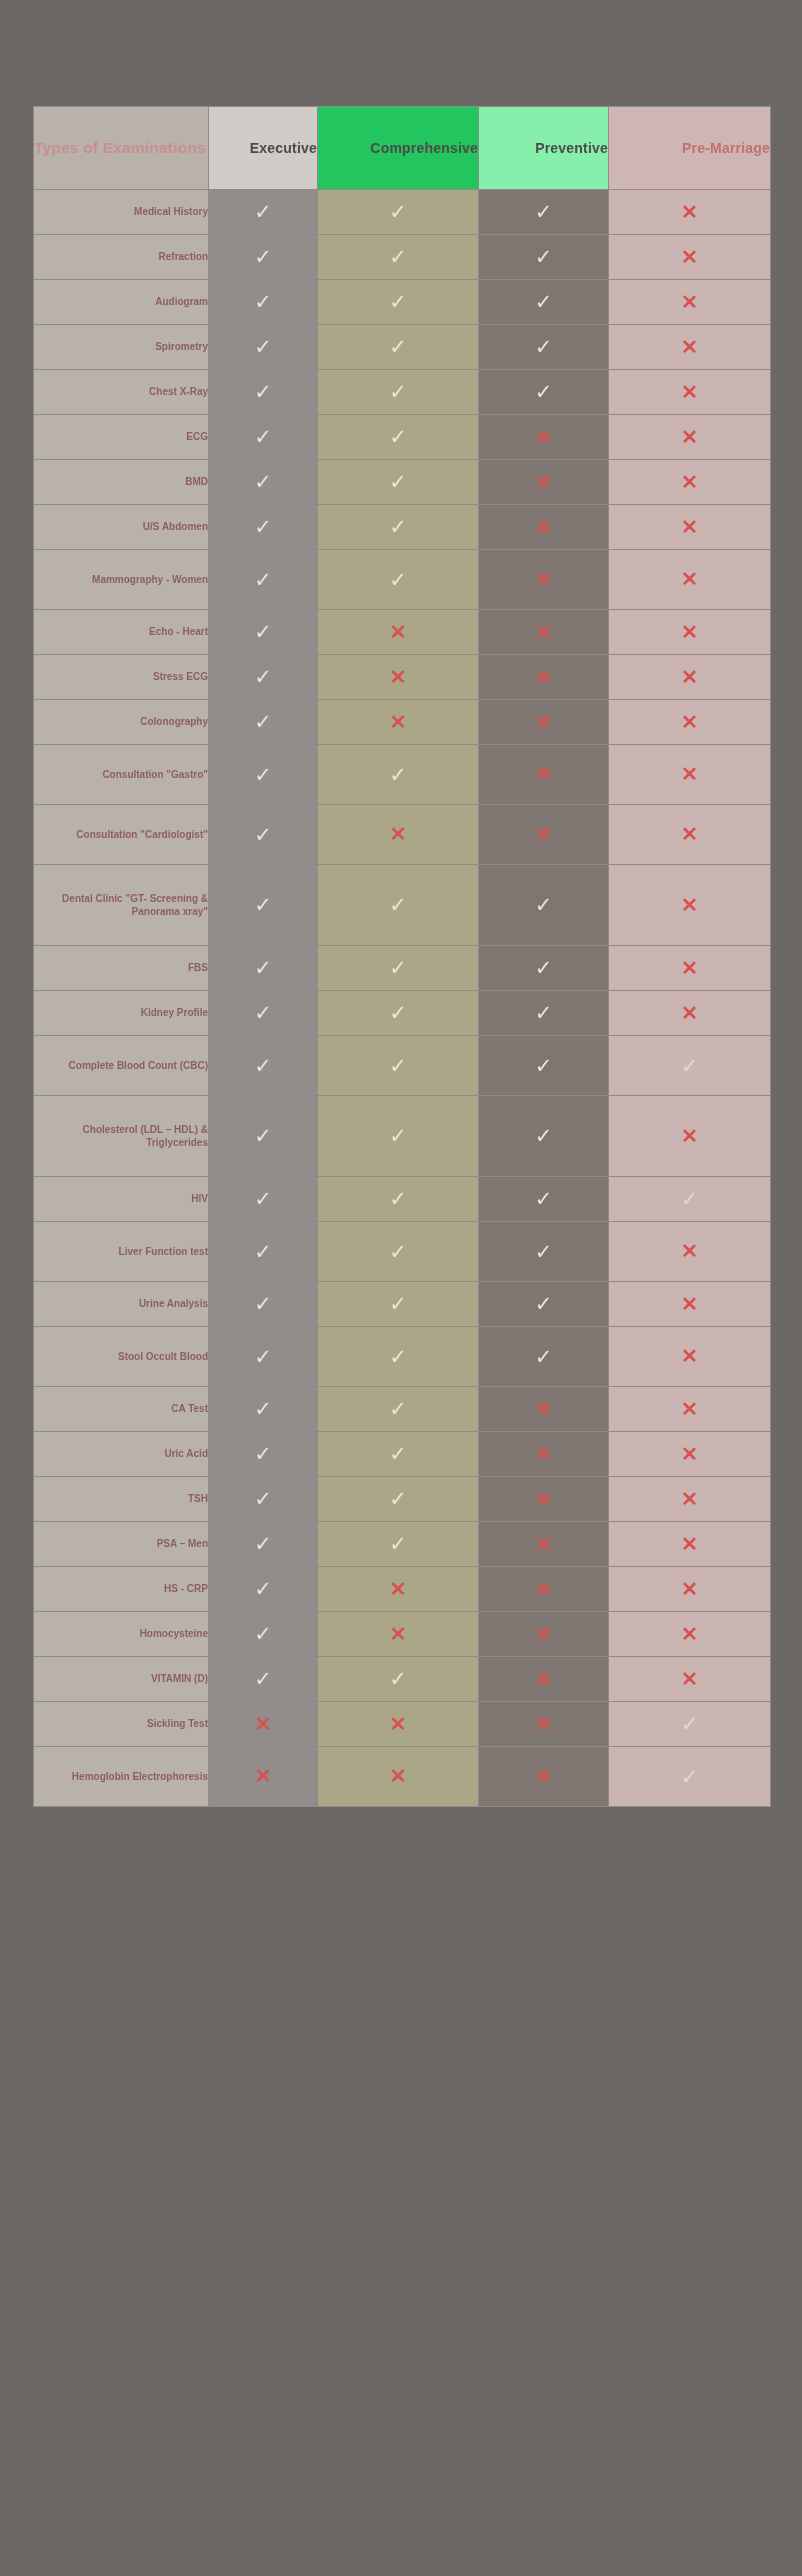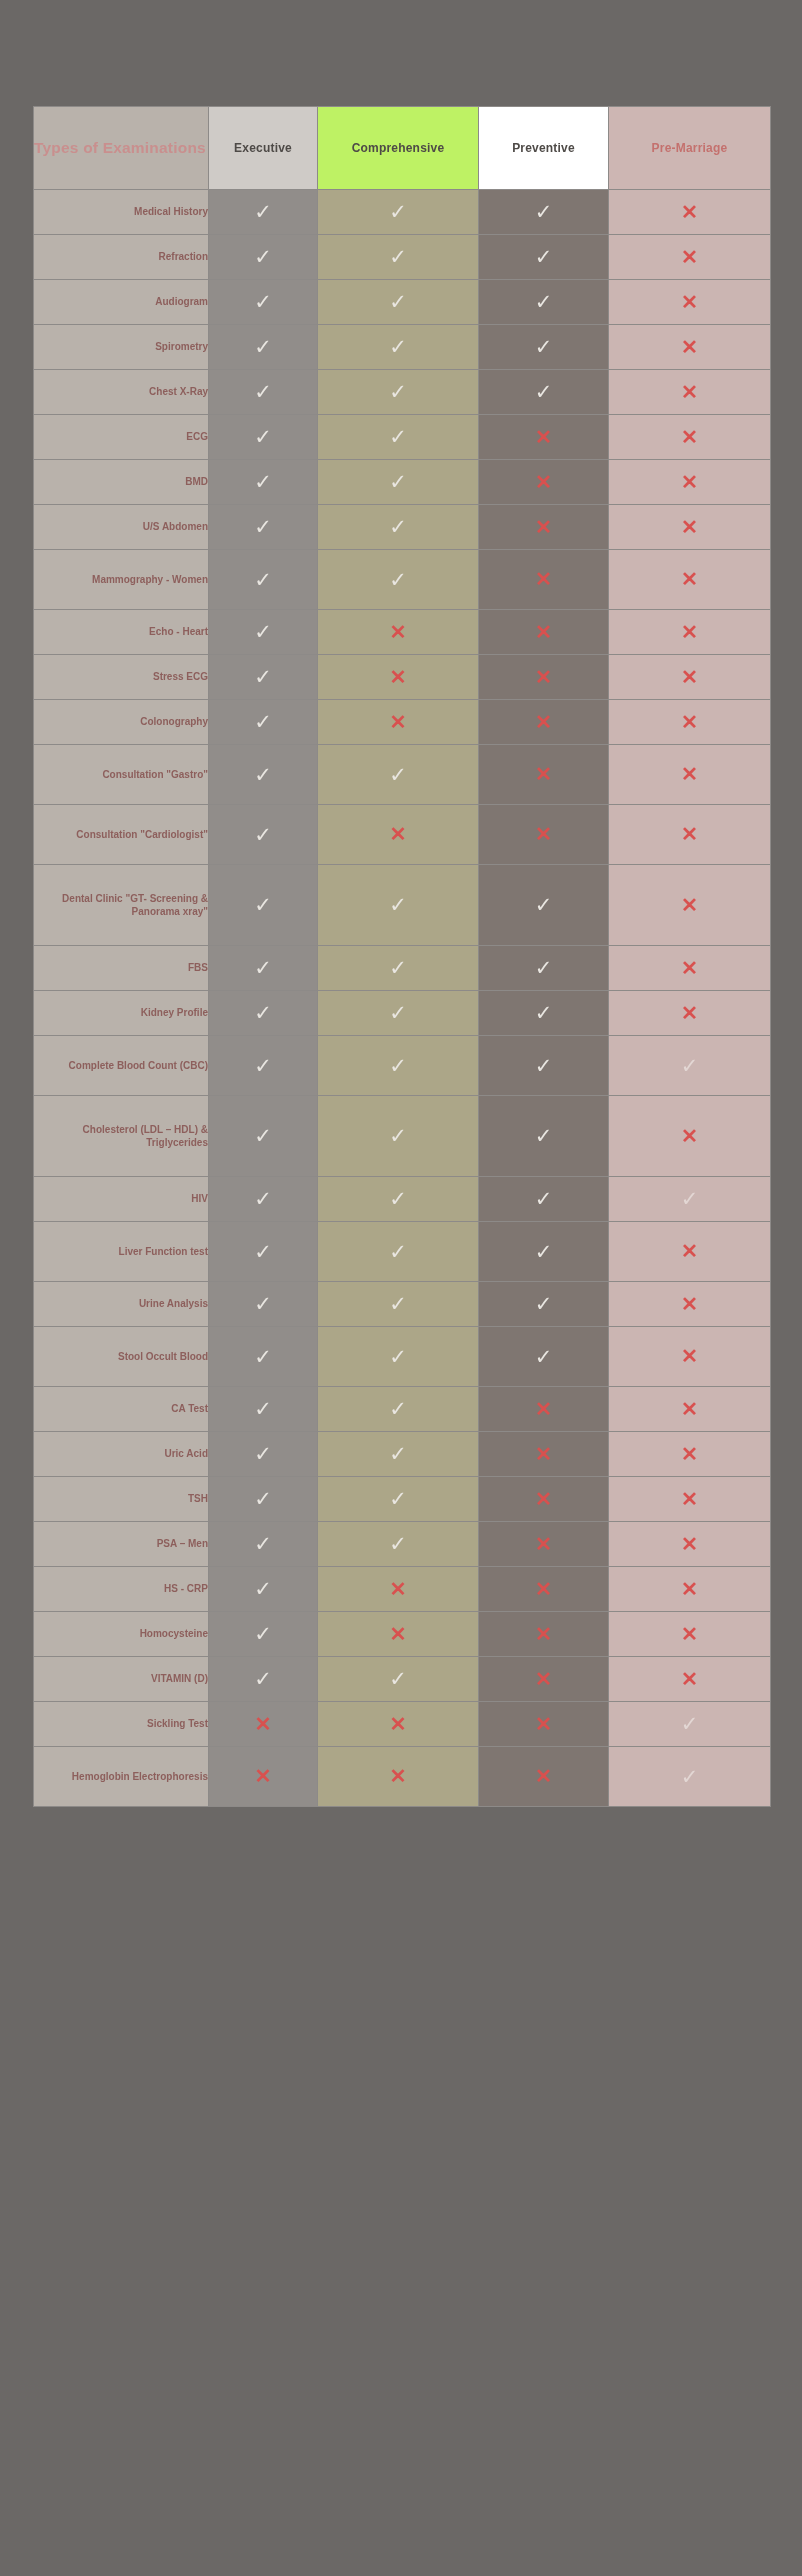--- a/index.html
+++ b/index.html
@@ -45,10 +45,10 @@
   
   thead th {
     height: 83px;
-    font-size: 12px;
+    font-size: 14px;
     font-weight: bold;
     letter-spacing: 0.2px;
-    text-align: center;
+    text-align: right;
     padding: 5.8px 7.7px;
   }
   th.h-name {

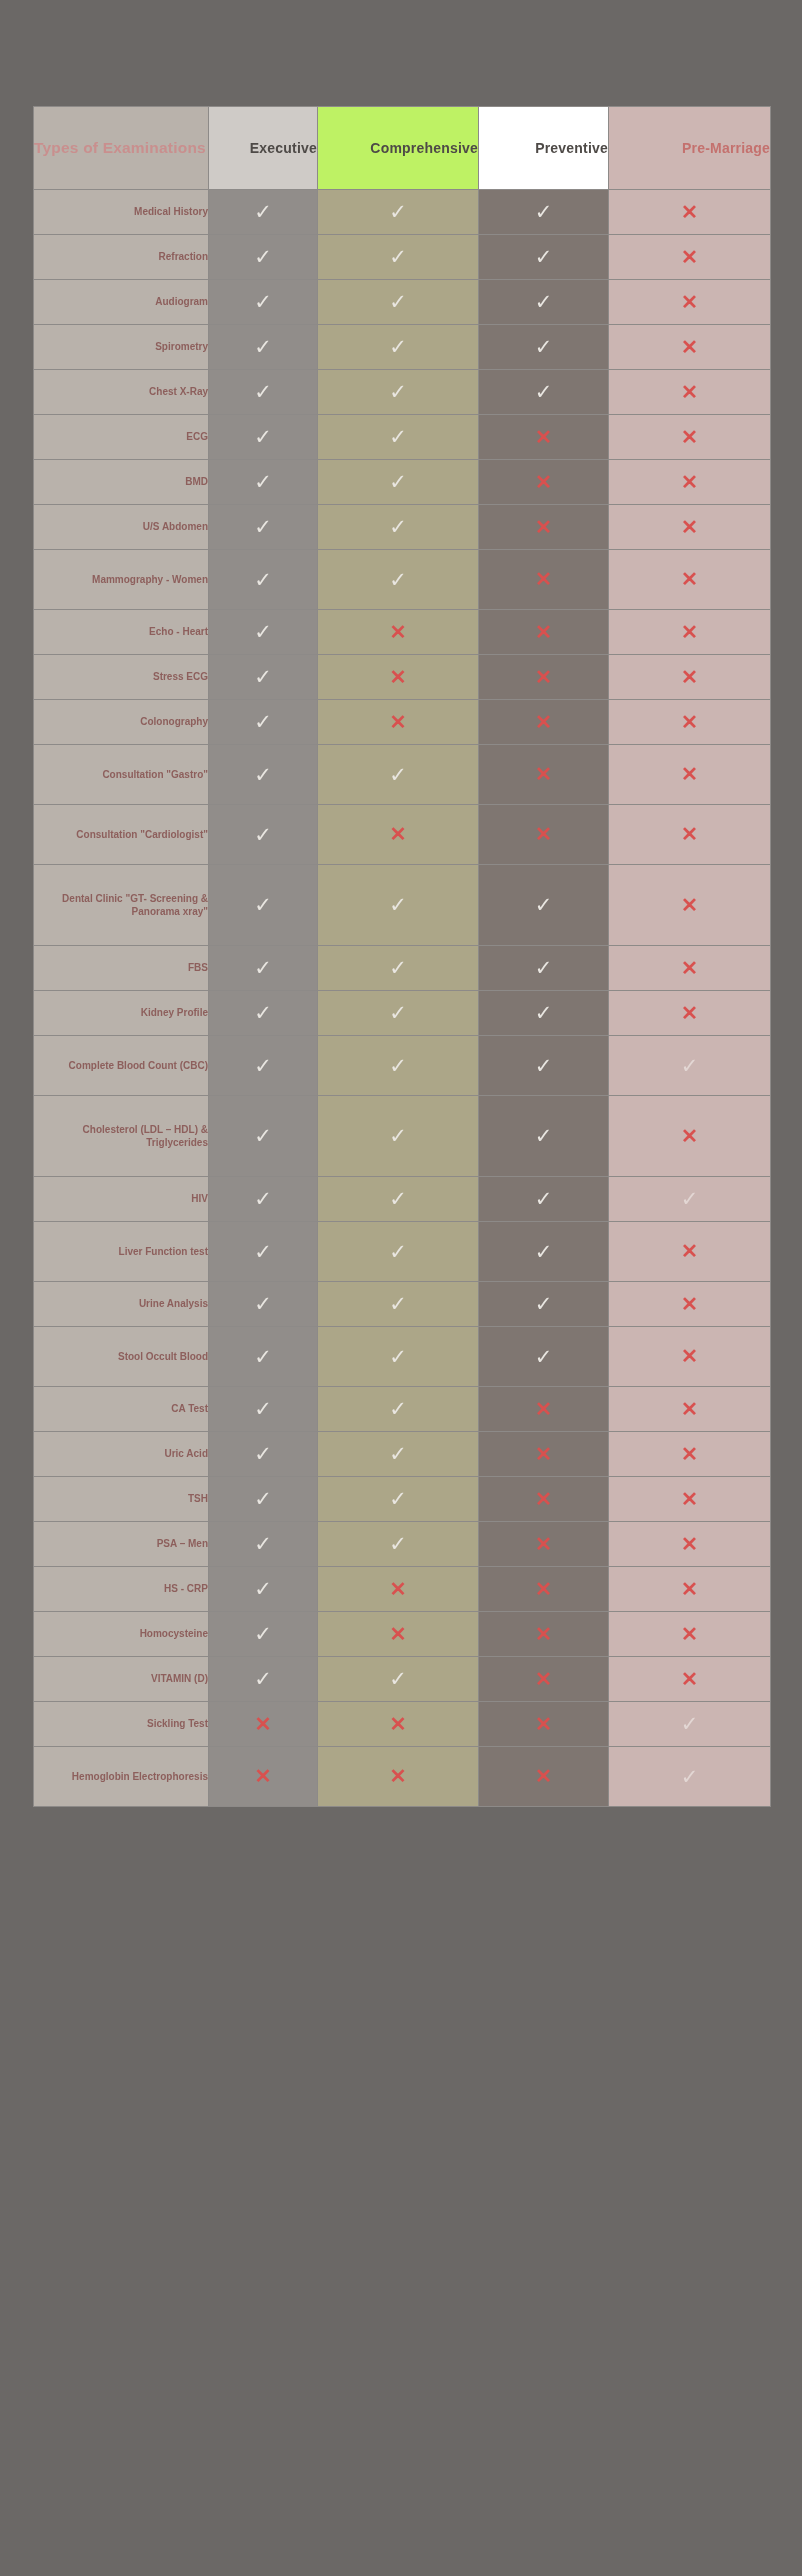--- a/index.html
+++ b/index.html
@@ -60,7 +60,7 @@
     font-size: 15.5px;
   }
   th.h-exec { background: #cfcbc7; color: #4e4a47; }
-  th.h-comp { background: #bef264; color: #4e4a47; }
+  th.h-comp { background: #22c55e; color: #4e4a47; }
   th.h-prev { background: #ffffff; color: #4e4a47; }
   th.h-pre  { background: #cdb6b3; color: #c4716e; }
 

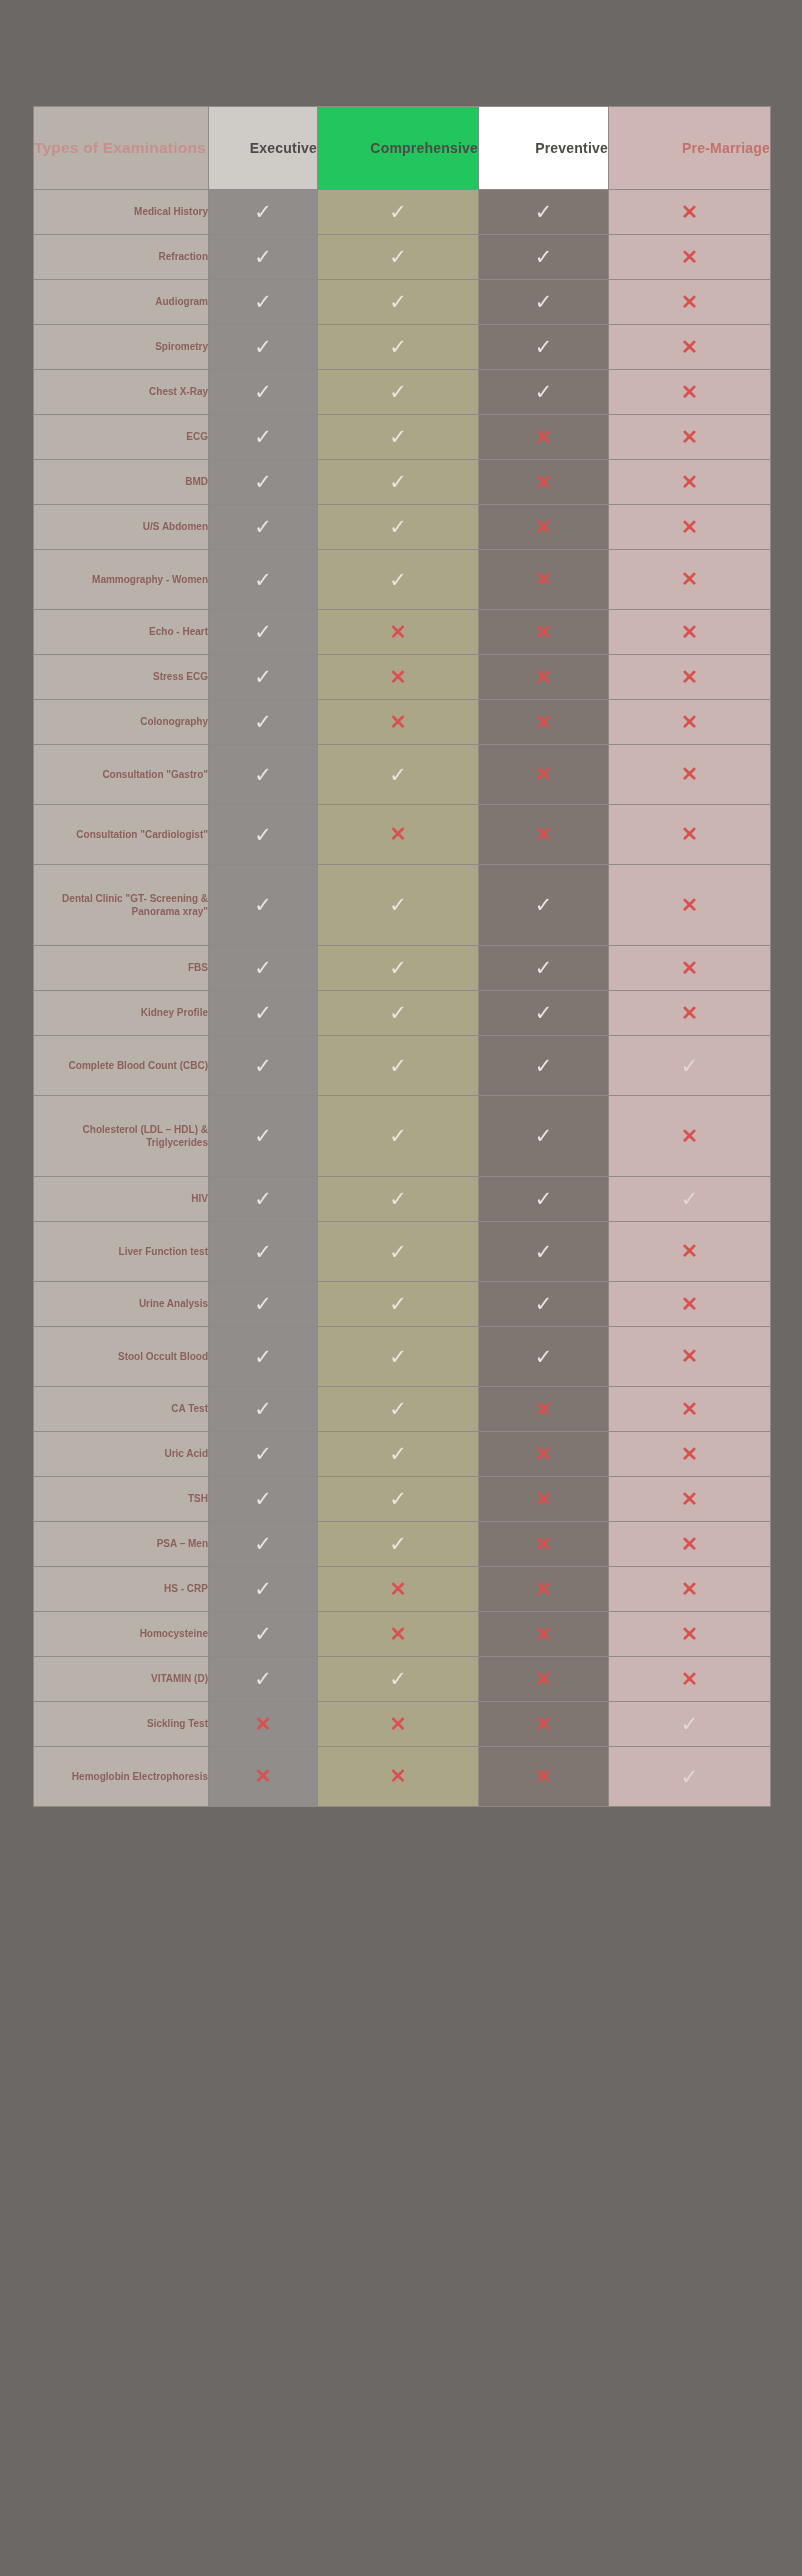--- a/index.html
+++ b/index.html
@@ -61,7 +61,7 @@
   }
   th.h-exec { background: #cfcbc7; color: #4e4a47; }
   th.h-comp { background: #22c55e; color: #4e4a47; }
-  th.h-prev { background: #ffffff; color: #4e4a47; }
+  th.h-prev { background: #86efac; color: #4e4a47; }
   th.h-pre  { background: #cdb6b3; color: #c4716e; }
 
   

